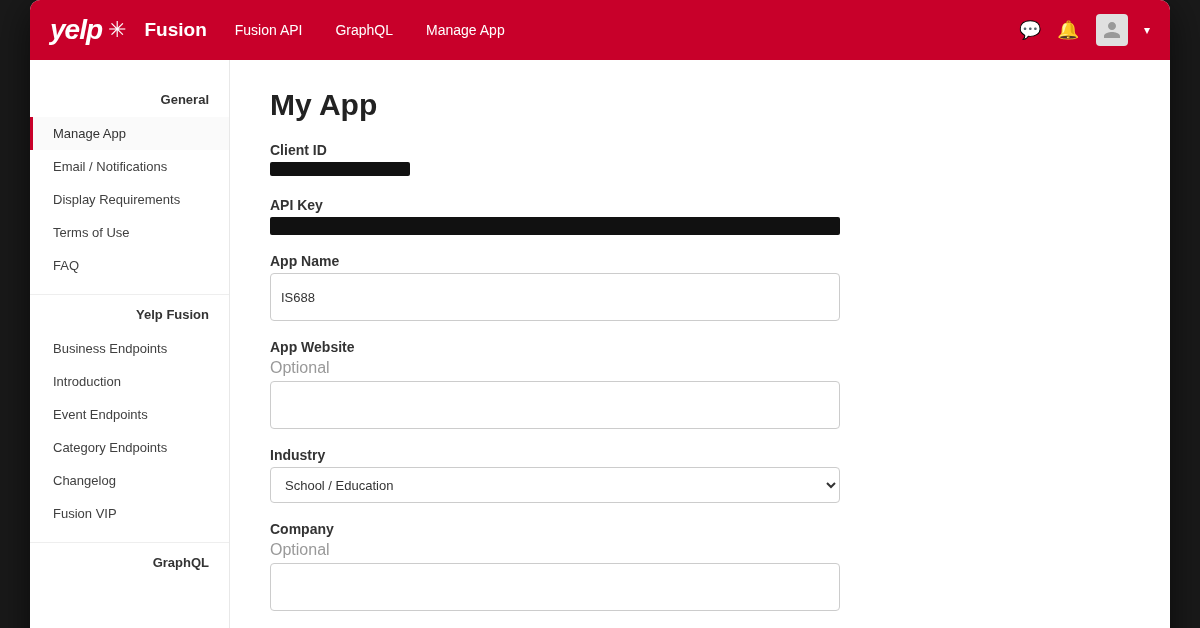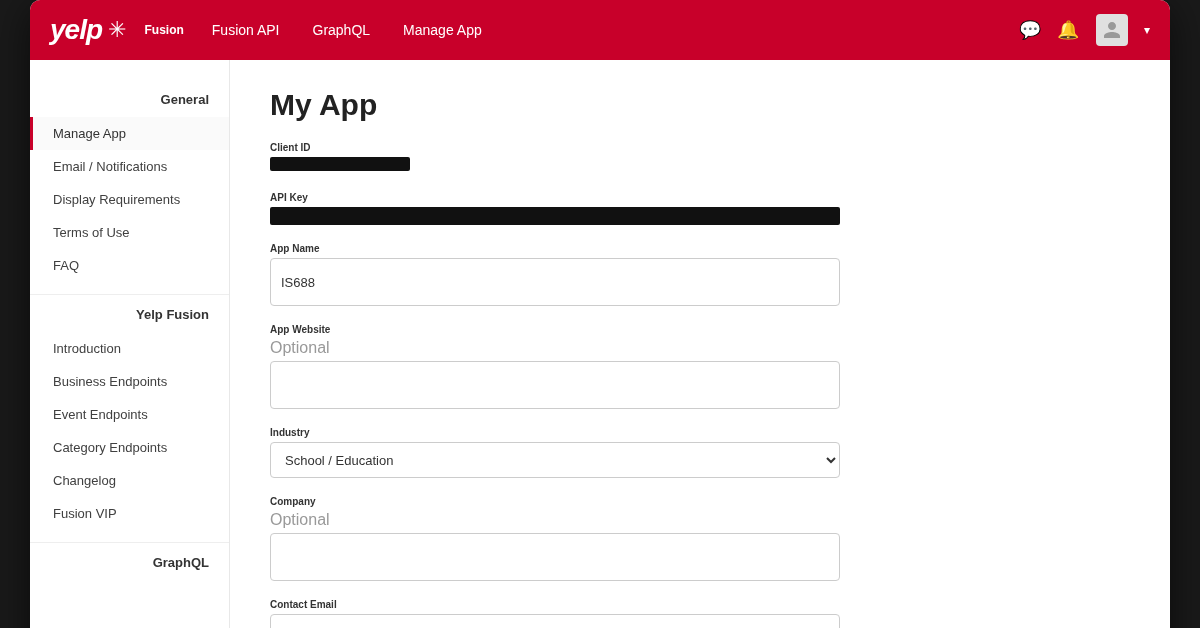--- a/index.html
+++ b/index.html
@@ -44,7 +44,7 @@
     }
     .nav-brand {
       color: #fff;
-      font-size: 12px;
+      font-size: 19px;
       font-weight: 600;
       margin-right: 28px;
     }

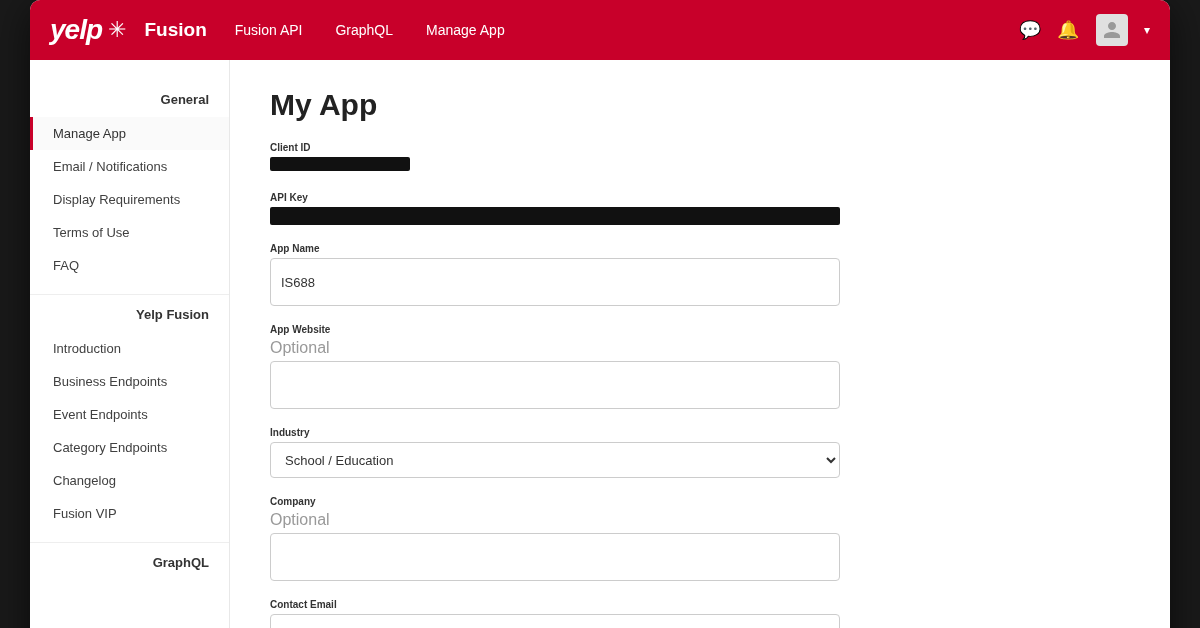--- a/index.html
+++ b/index.html
@@ -150,7 +150,7 @@
     }
 
     .field-label {
-      font-size: 10px;
+      font-size: 14px;
       font-weight: 600;
       color: #333;
       margin-bottom: 4px;

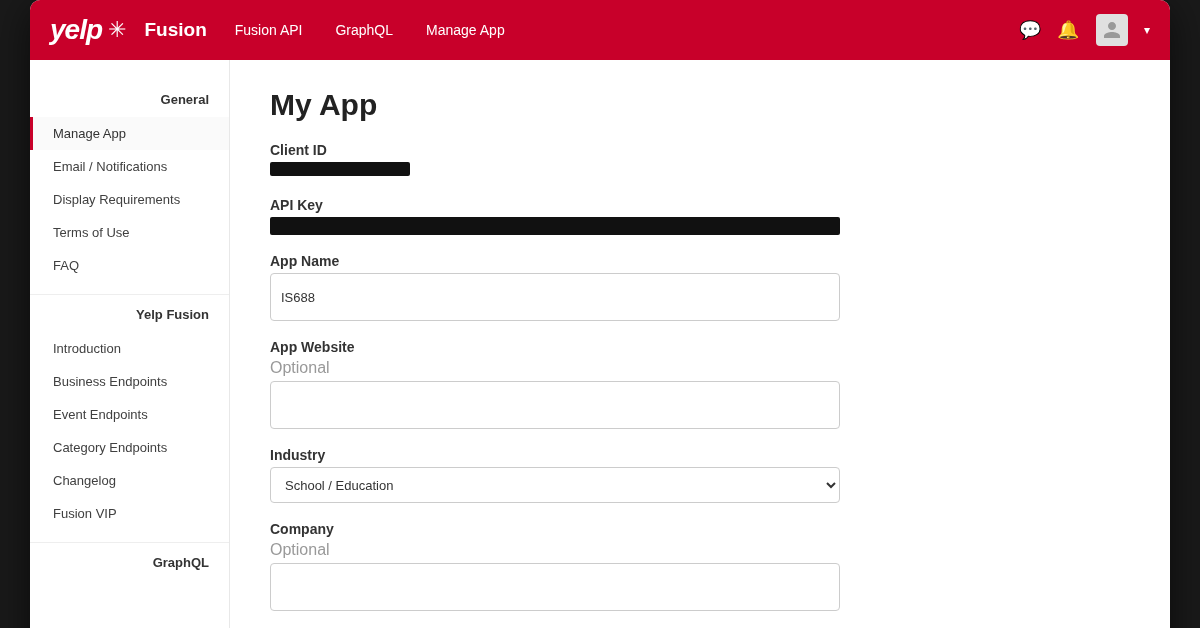--- a/index.html
+++ b/index.html
@@ -249,8 +249,8 @@
       <div class="sidebar-divider"></div>
 
       <div class="sidebar-section-title">Yelp Fusion</div>
+      <a class="sidebar-item">Business Endpoints</a>
       <a class="sidebar-item">Introduction</a>
-      <a class="sidebar-item">Business Endpoints</a>
       <a class="sidebar-item">Event Endpoints</a>
       <a class="sidebar-item">Category Endpoints</a>
       <a class="sidebar-item">Changelog</a>

